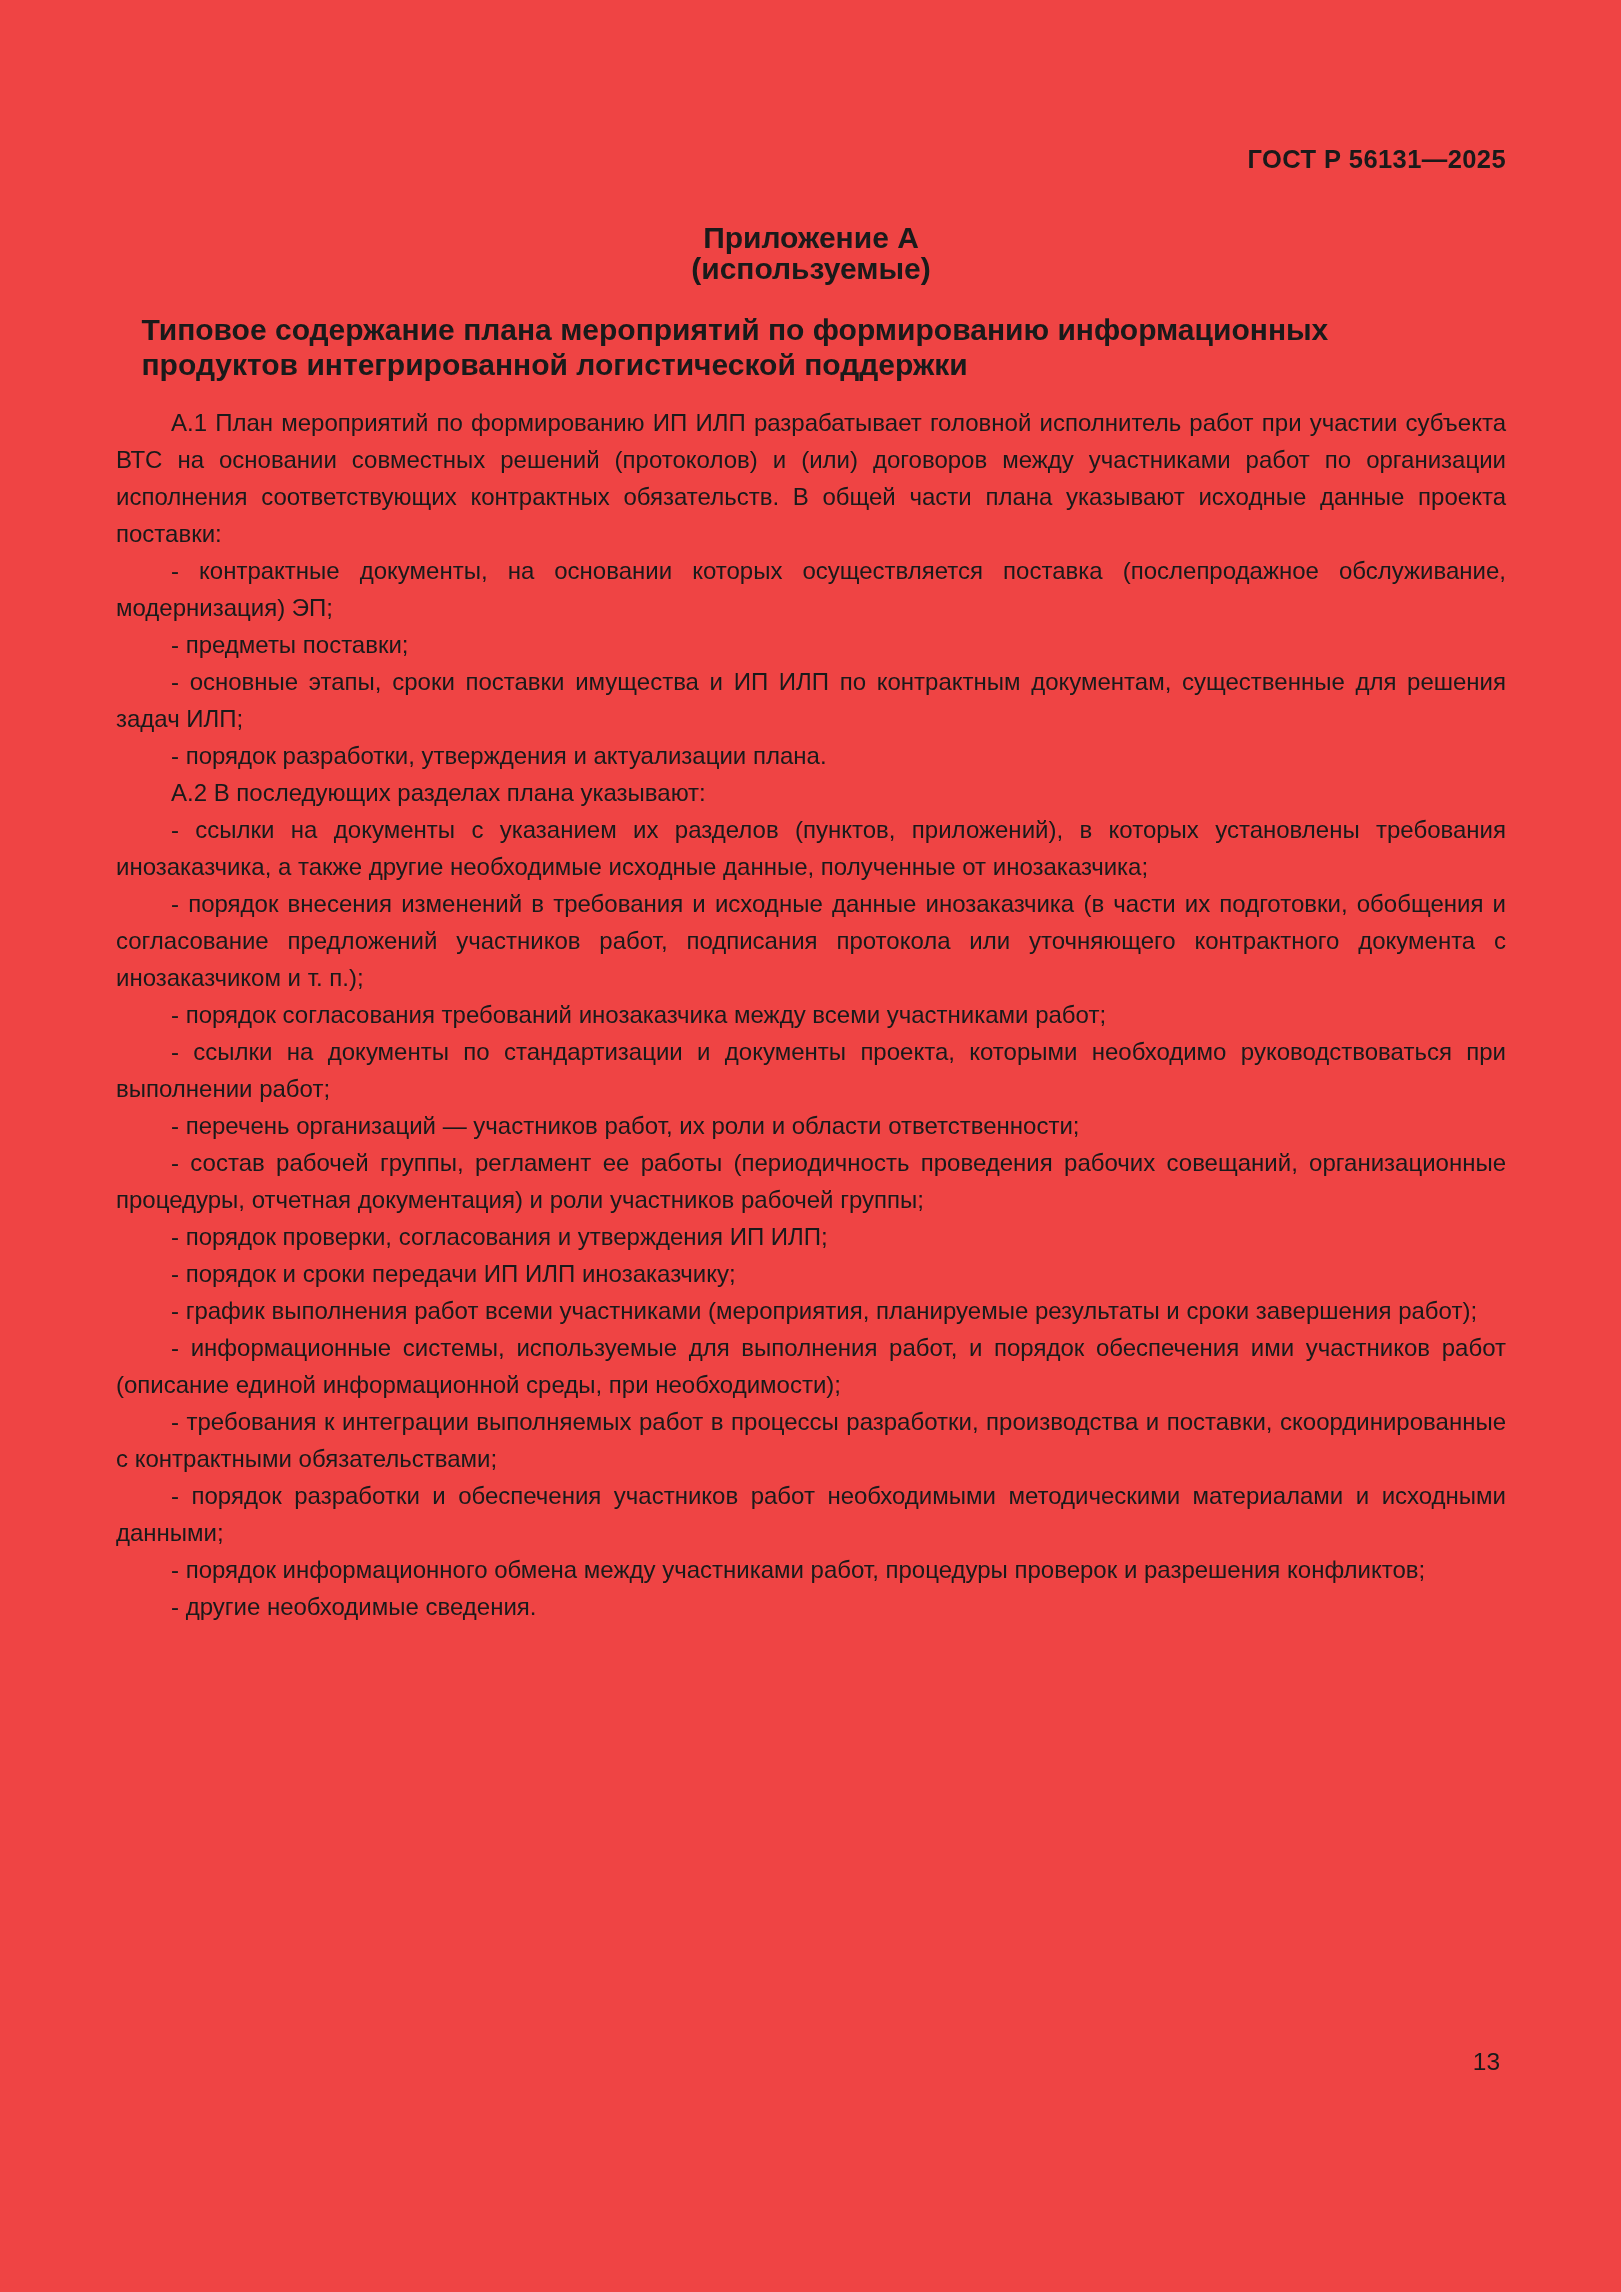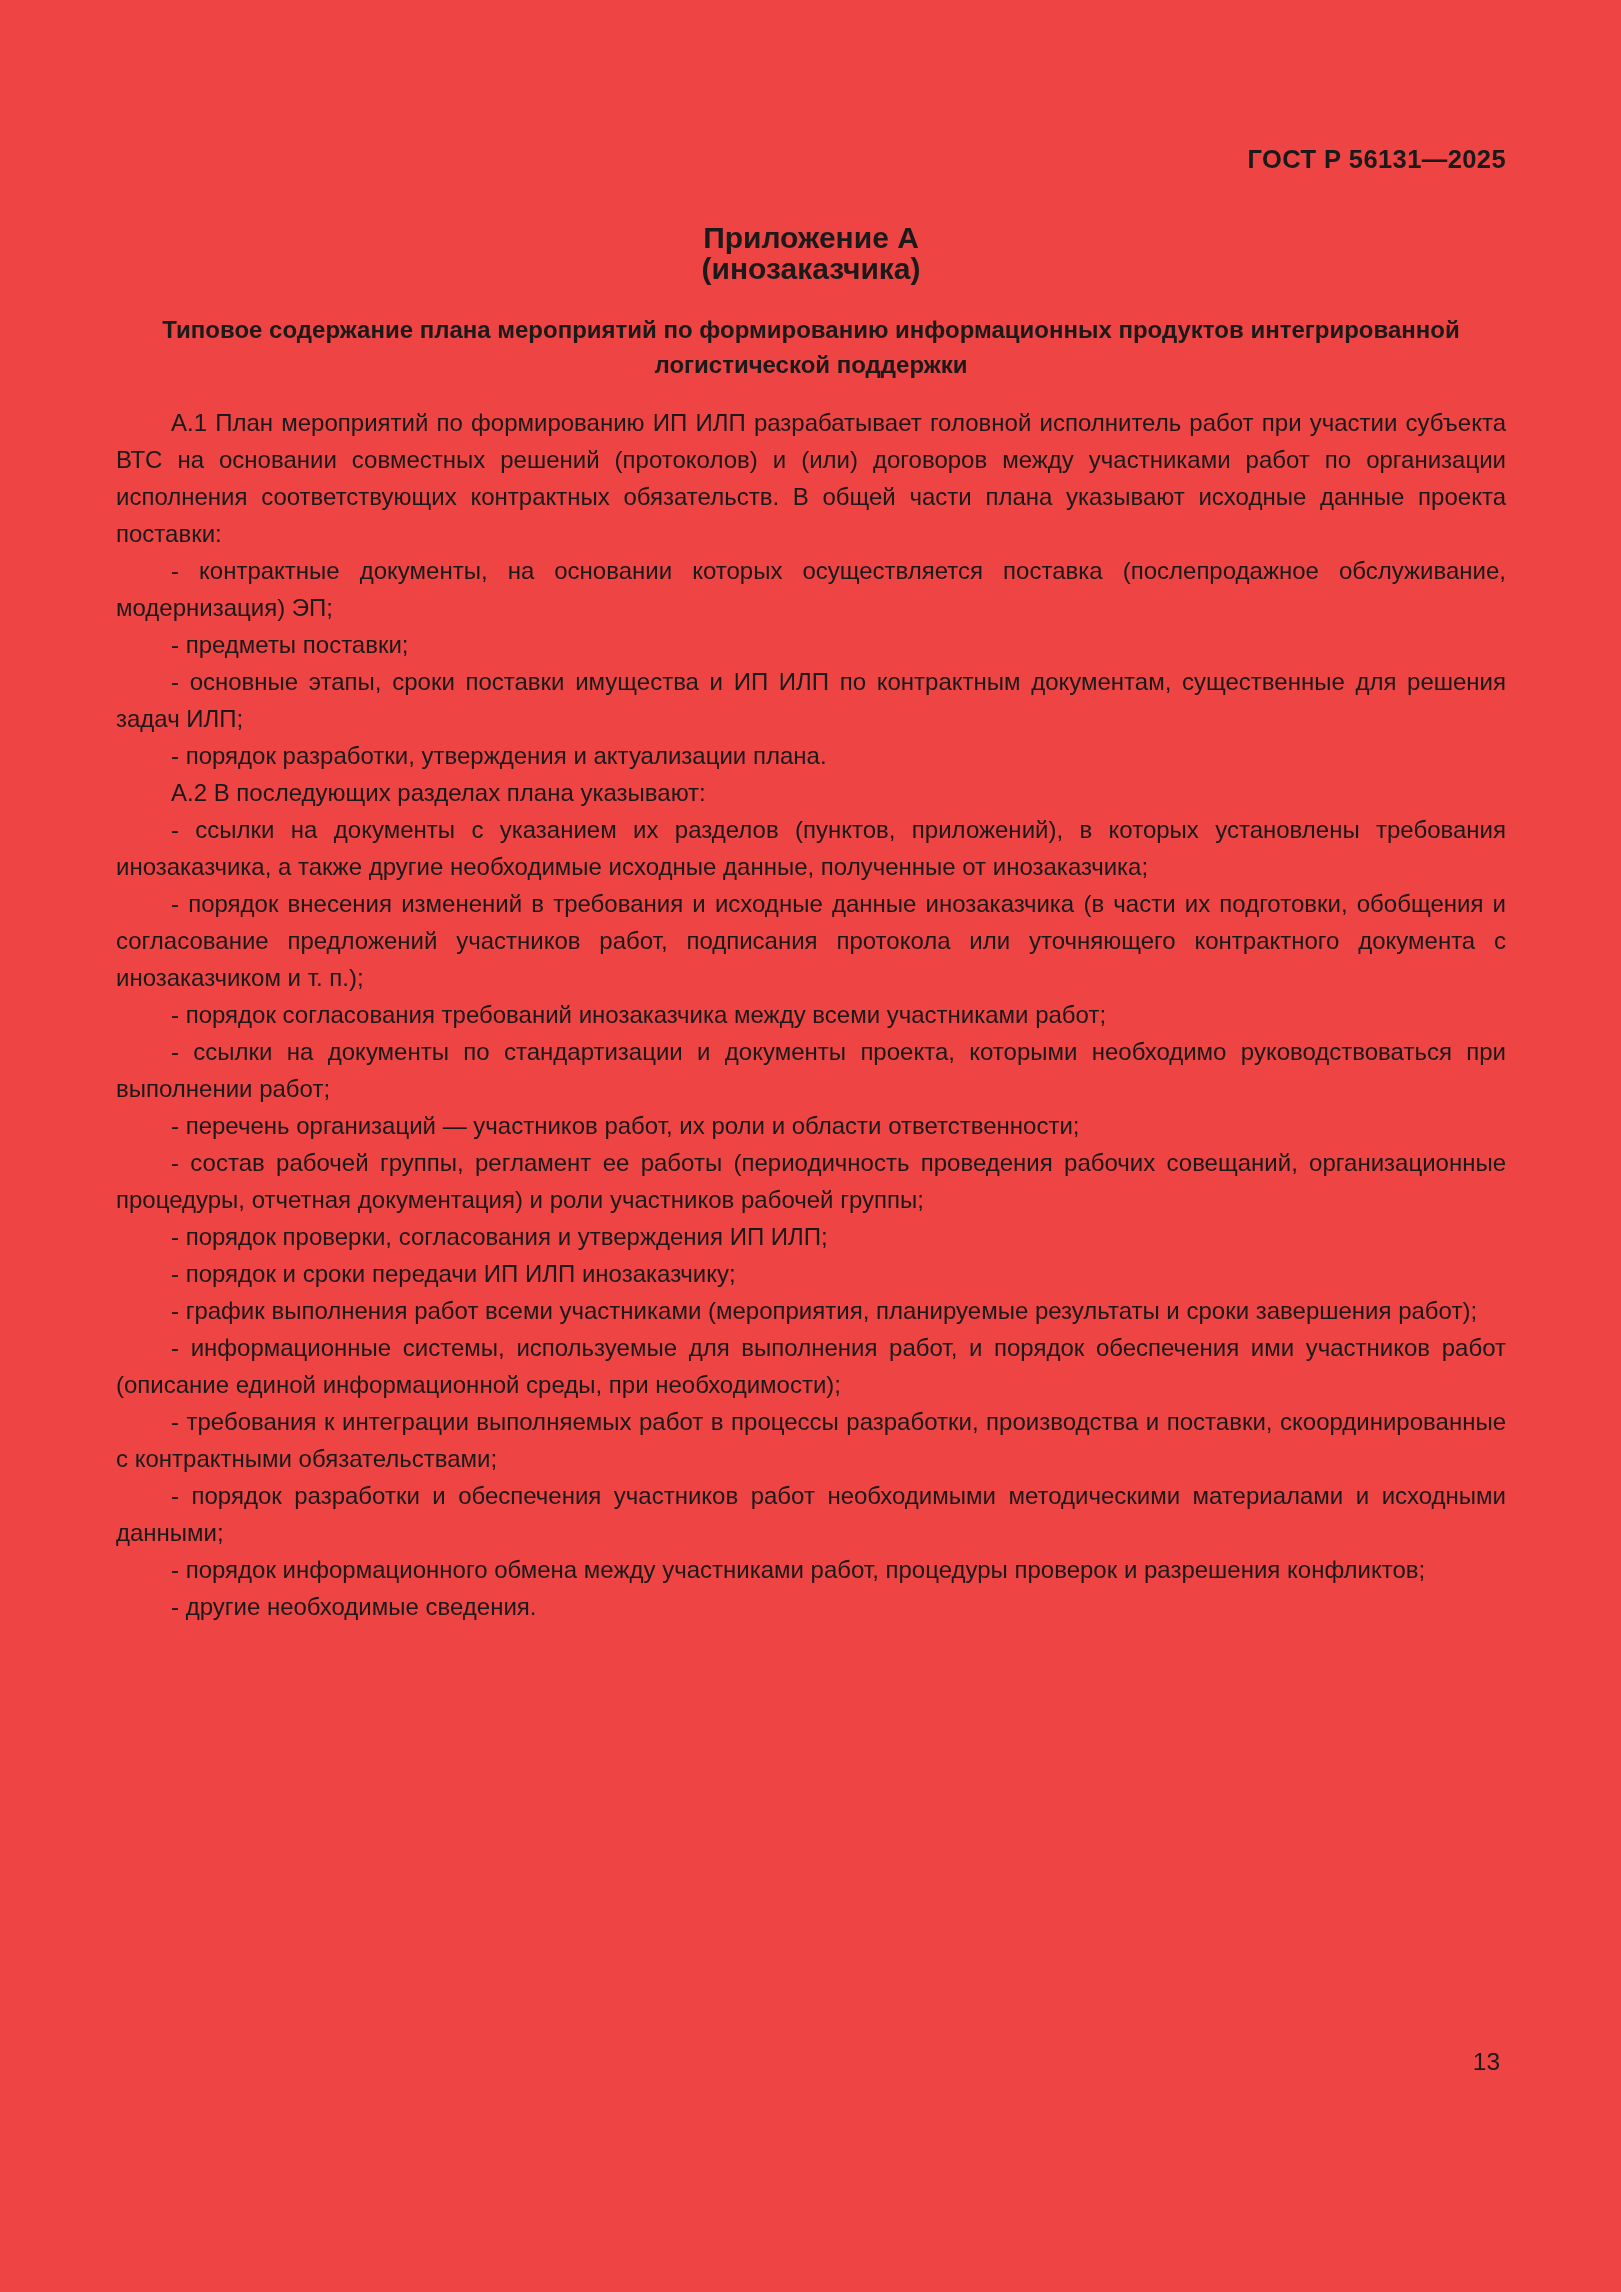--- a/index.html
+++ b/index.html
@@ -109,7 +109,7 @@
 
     <div class="appendix-block">
       <div class="appendix-line">Приложение А</div>
-      <div class="appendix-line">(инозаказчика)</div>
+      <div class="appendix-line">(используемые)</div>
     </div>
 
     <div class="section-title">

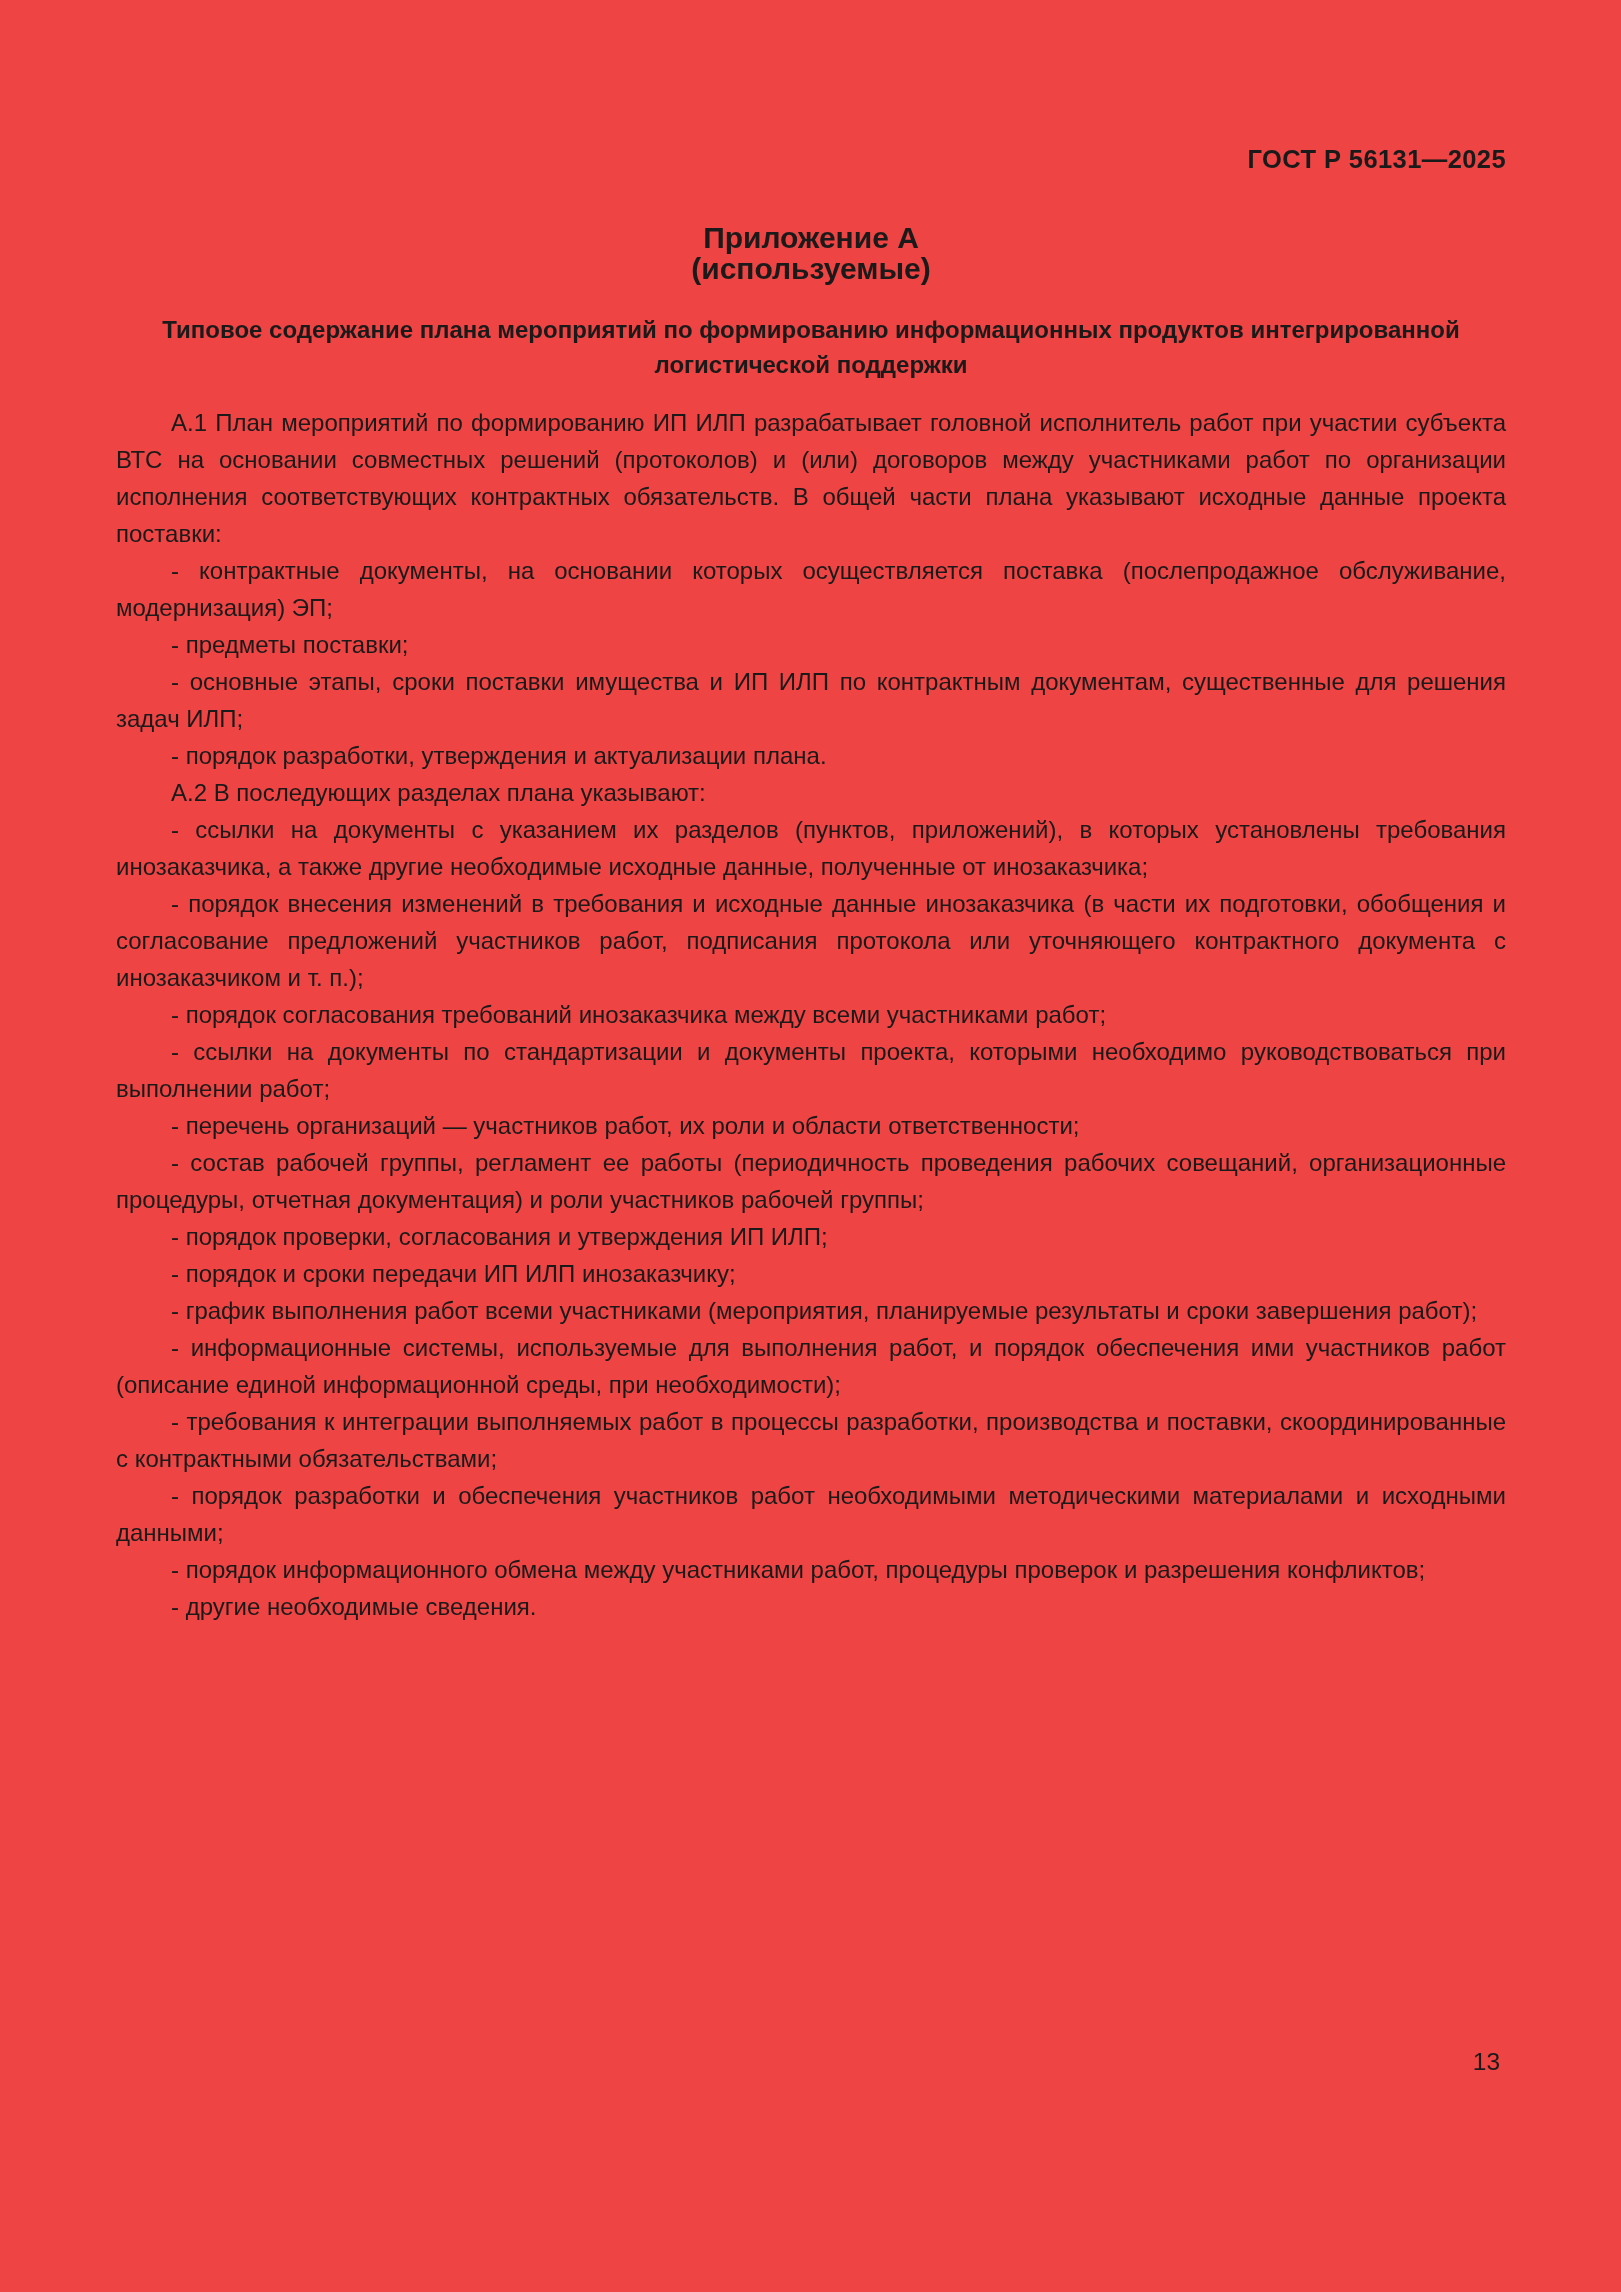--- a/index.html
+++ b/index.html
@@ -61,8 +61,7 @@
     top: 312px;
     left: 25.5px;
     width: 1339px;
-    text-align: center;
-    font-size: 24px;
+    font-size: 30px;
     font-weight: bold;
     line-height: 35px;
   }

